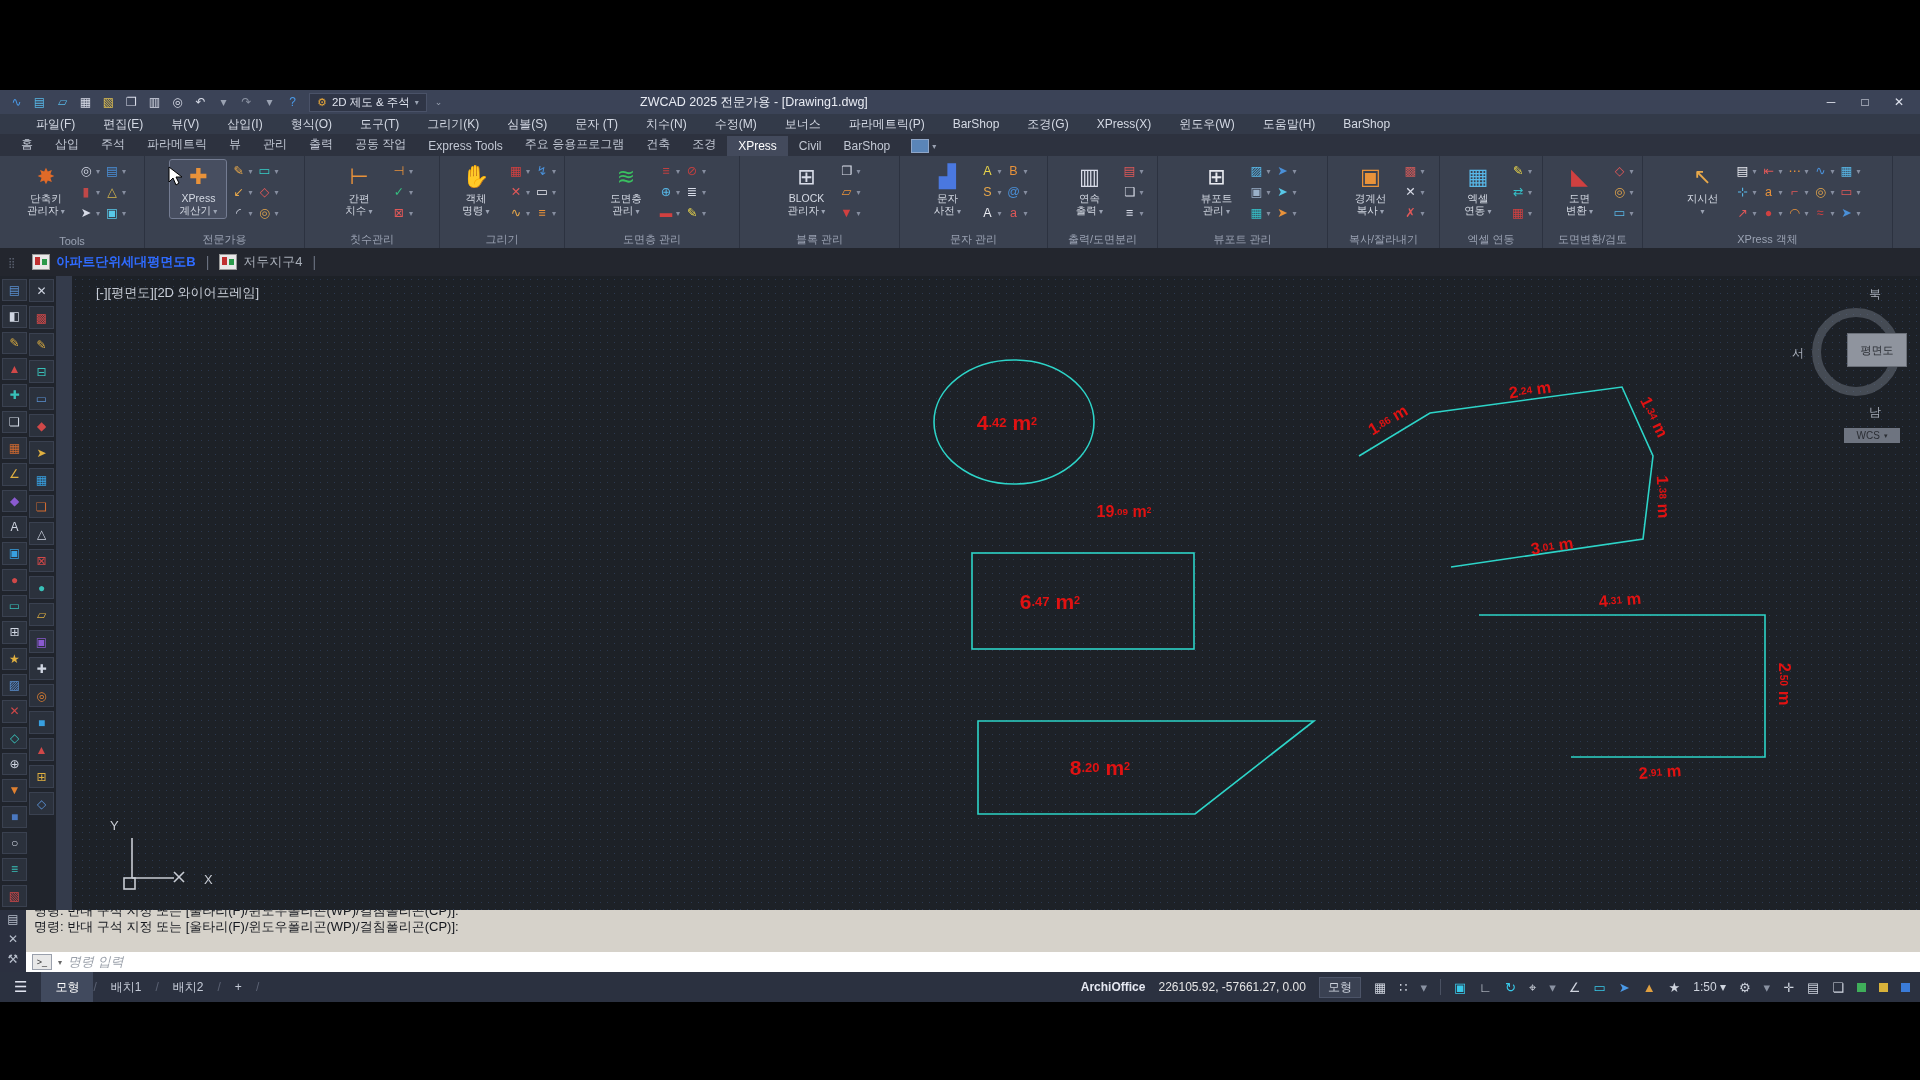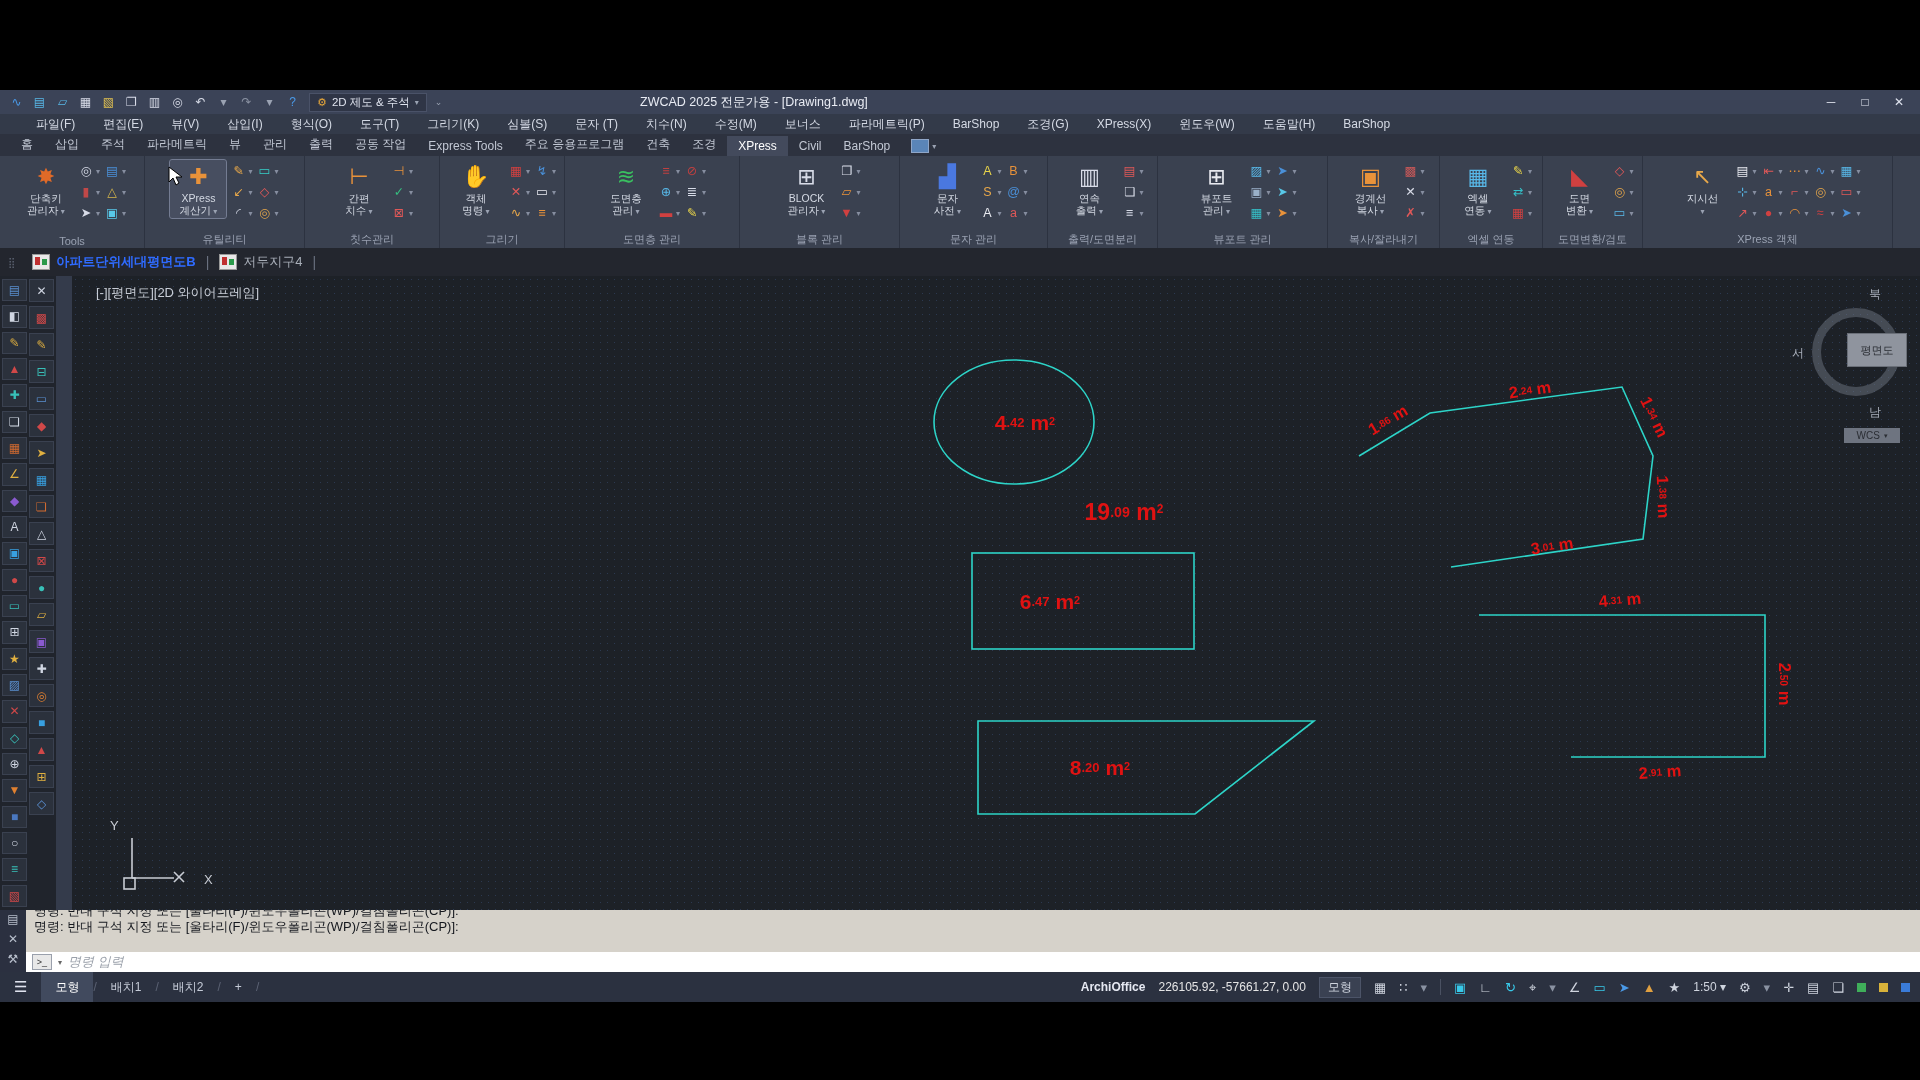--- a/index.html
+++ b/index.html
@@ -267,7 +267,7 @@
               </div>
             </div>
           </div>
-          <div class="rib-label">유틸리티</div>
+          <div class="rib-label">전문가용</div>
         </div>
         <div class="rib-group" style="width: 135px;">
           <div class="rib-body">

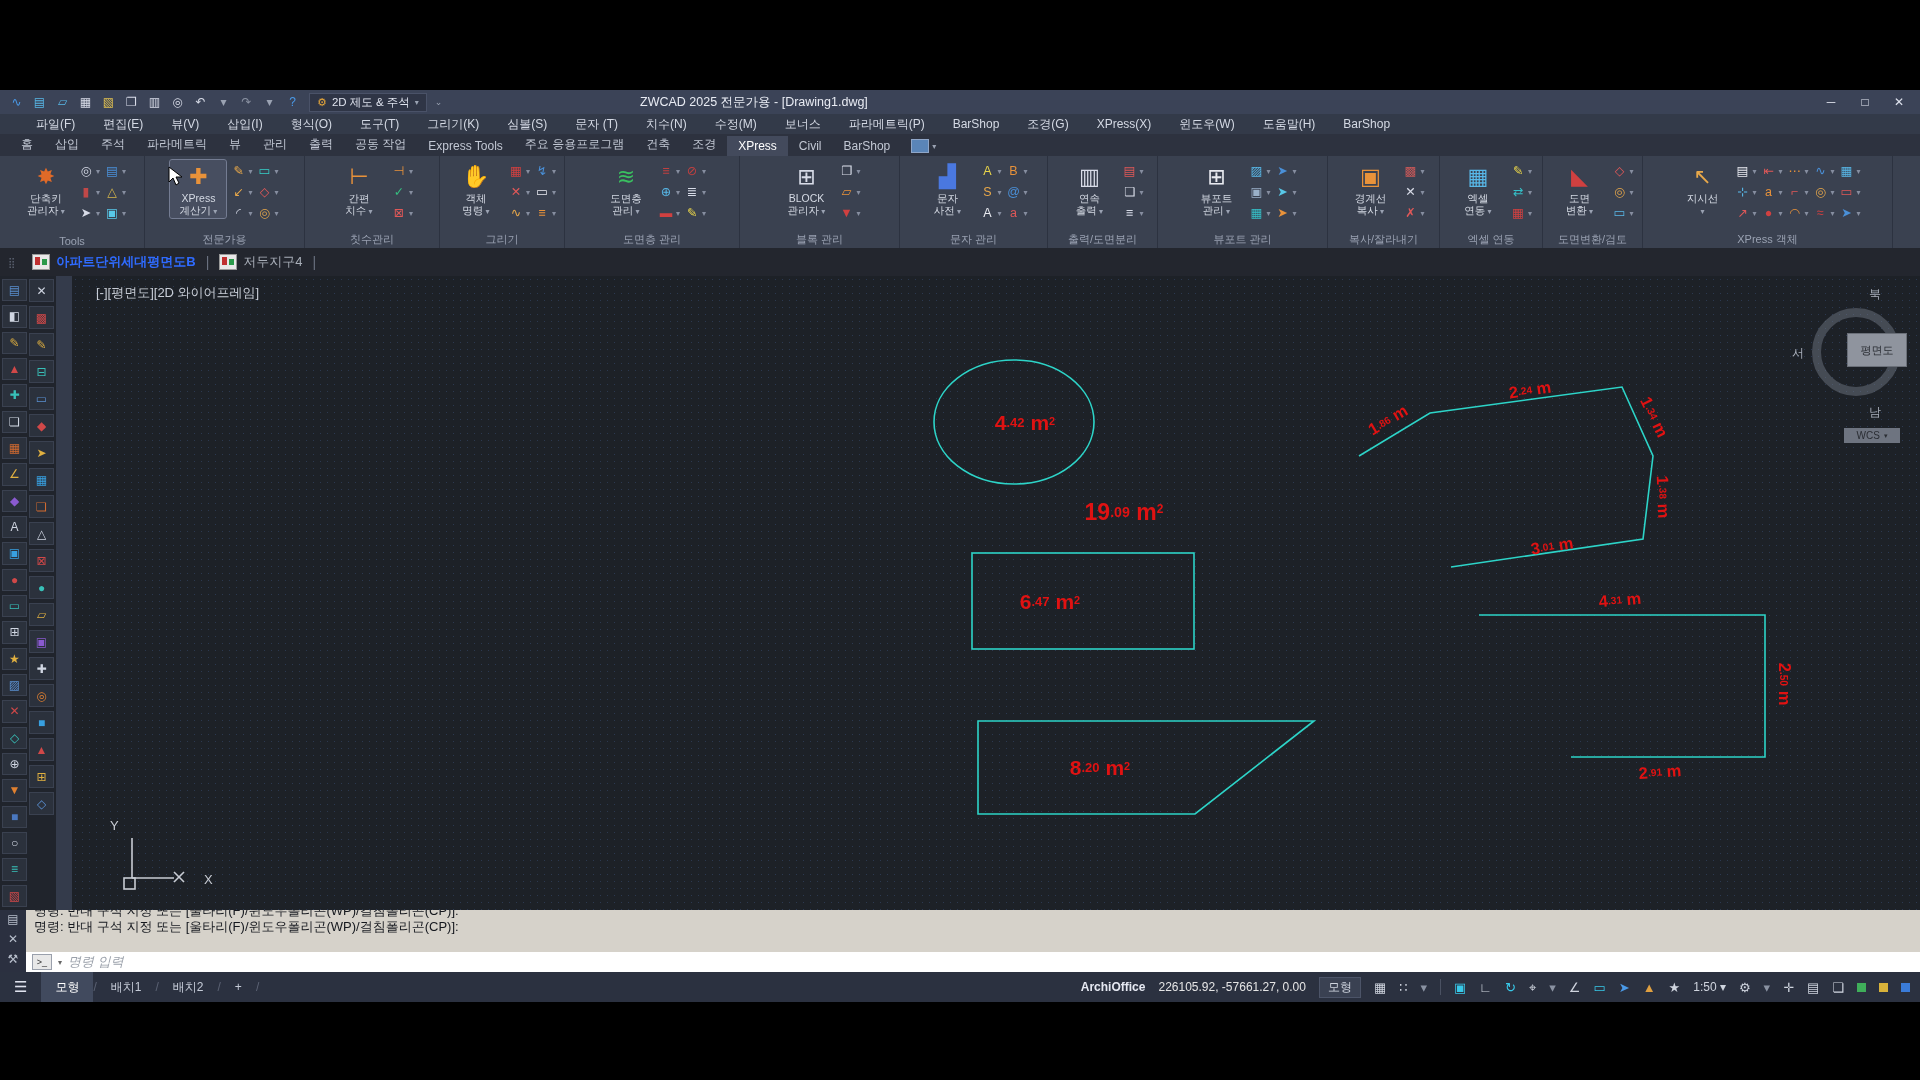--- a/index.html
+++ b/index.html
@@ -736,7 +736,7 @@
           </g>
         </svg>
 
-        <div class="clabel area-l" style="left:935px;top:147px;margin-left:18px;"><span>4</span><span class="frac">.42</span> <span>m</span><span class="sup">2</span></div>
+        <div class="clabel area-l" style="left:935px;top:147px;"><span>4</span><span class="frac">.42</span> <span>m</span><span class="sup">2</span></div>
         <div class="clabel area-xl" style="left:1052px;top:236px;"><span>19</span><span class="frac">.09</span> <span>m</span><span class="sup">2</span></div>
         <div class="clabel area-l" style="left:978px;top:326px;"><span>6</span><span class="frac">.47</span> <span>m</span><span class="sup">2</span></div>
         <div class="clabel area-l" style="left:1028px;top:492px;"><span>8</span><span class="frac">.20</span> <span>m</span><span class="sup">2</span></div>

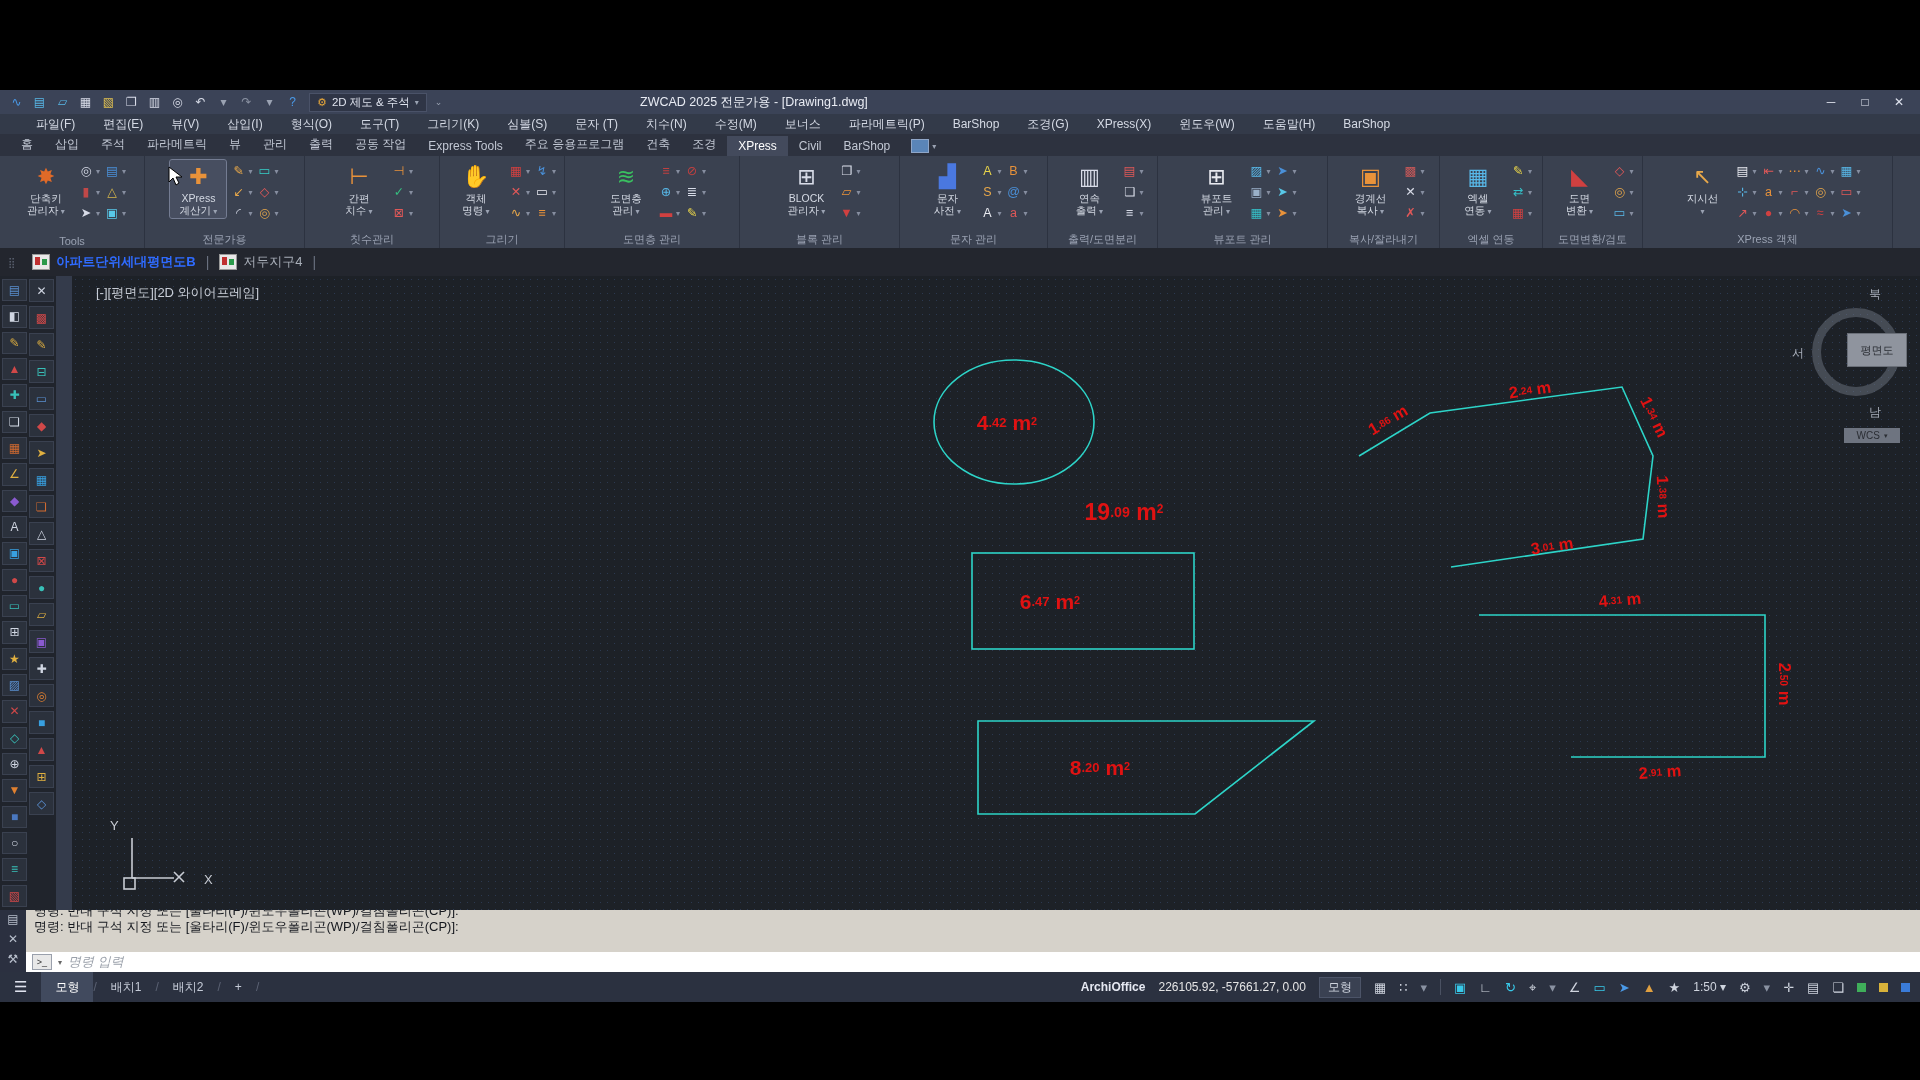--- a/index.html
+++ b/index.html
@@ -67,7 +67,7 @@
   .clabel .frac{font-size:62%;vertical-align:18%;}
   .clabel .sup{font-size:52%;vertical-align:45%;}
   .area-l{font-size:21px;}
-  .area-xl{font-size:23px;}
+  .area-xl{font-size:16px;}
   .dim-l{font-size:16.5px;}
 
   

